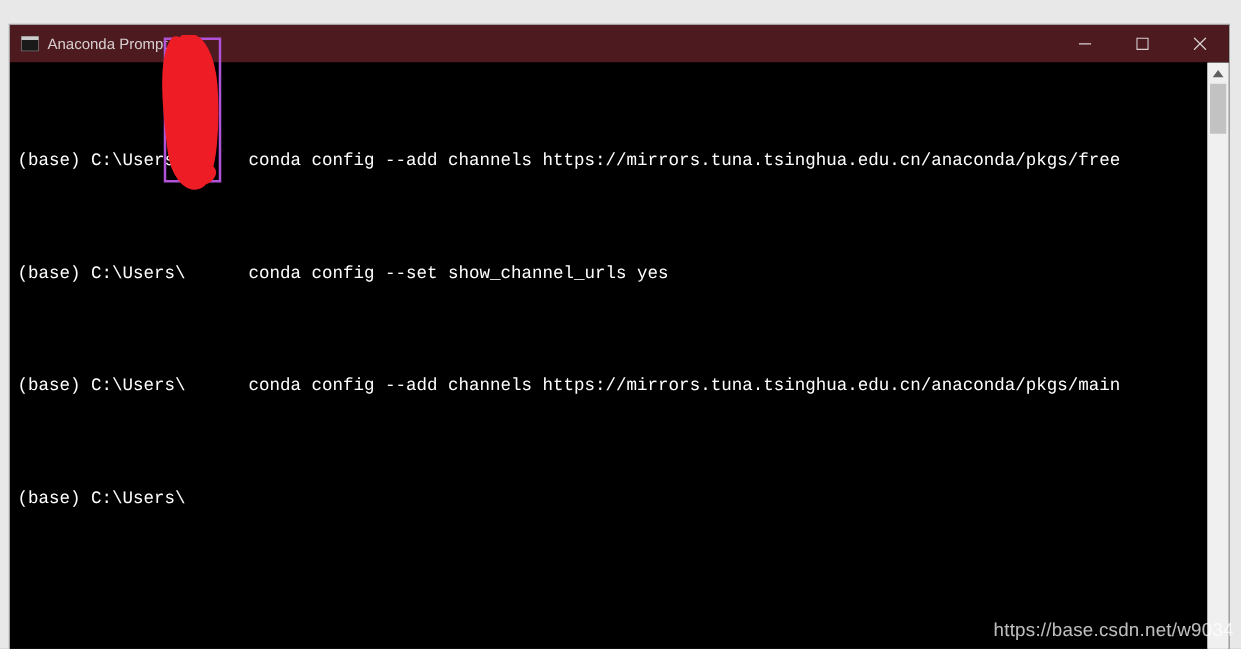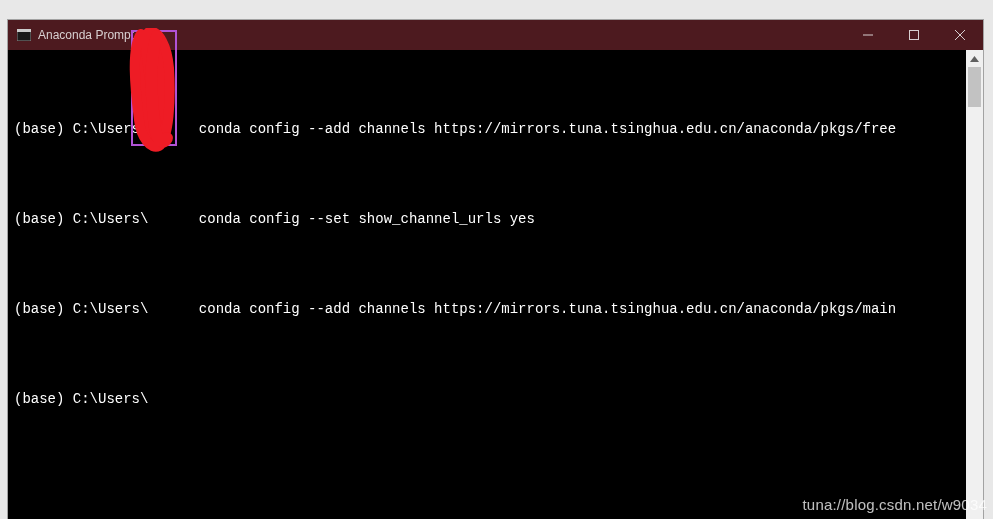--- a/index.html
+++ b/index.html
@@ -174,6 +174,6 @@
   </svg>
 </div>
 
-<div class="watermark">tuna://blog.csdn.net/w9034</div>
+<div class="watermark">https://base.csdn.net/w9034</div>
 
 </body></html>

